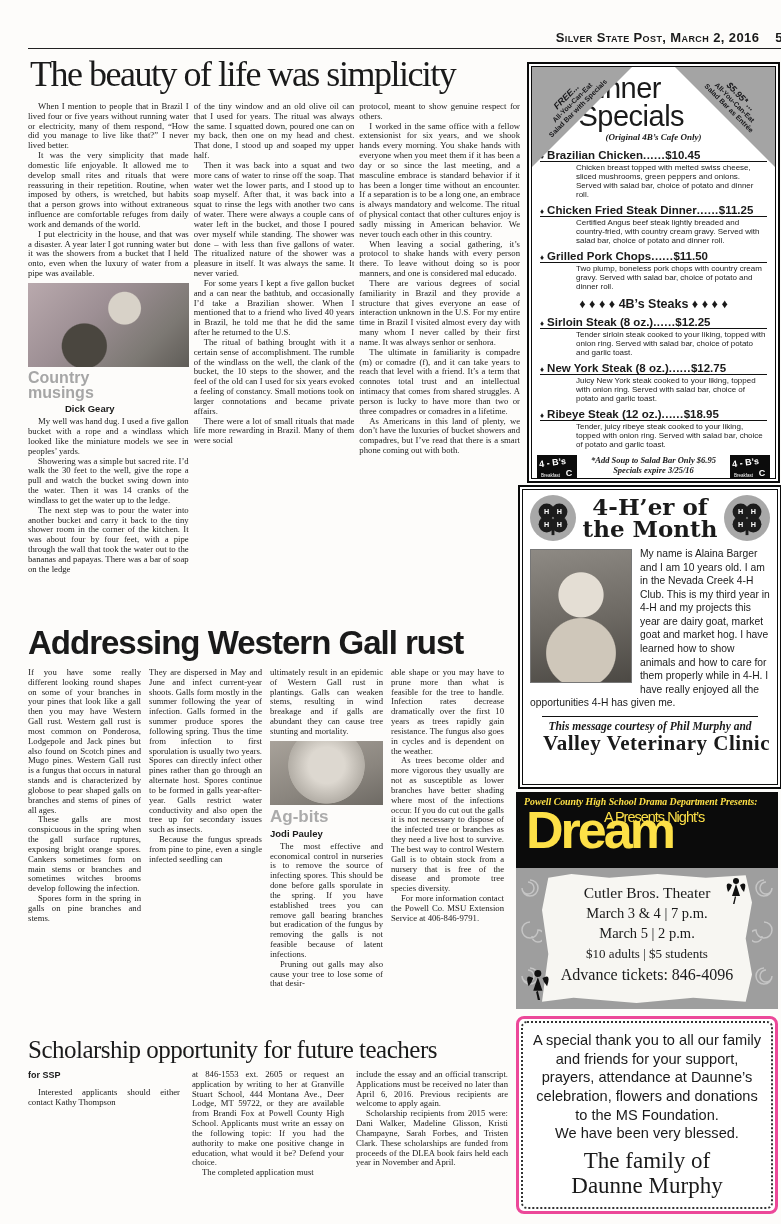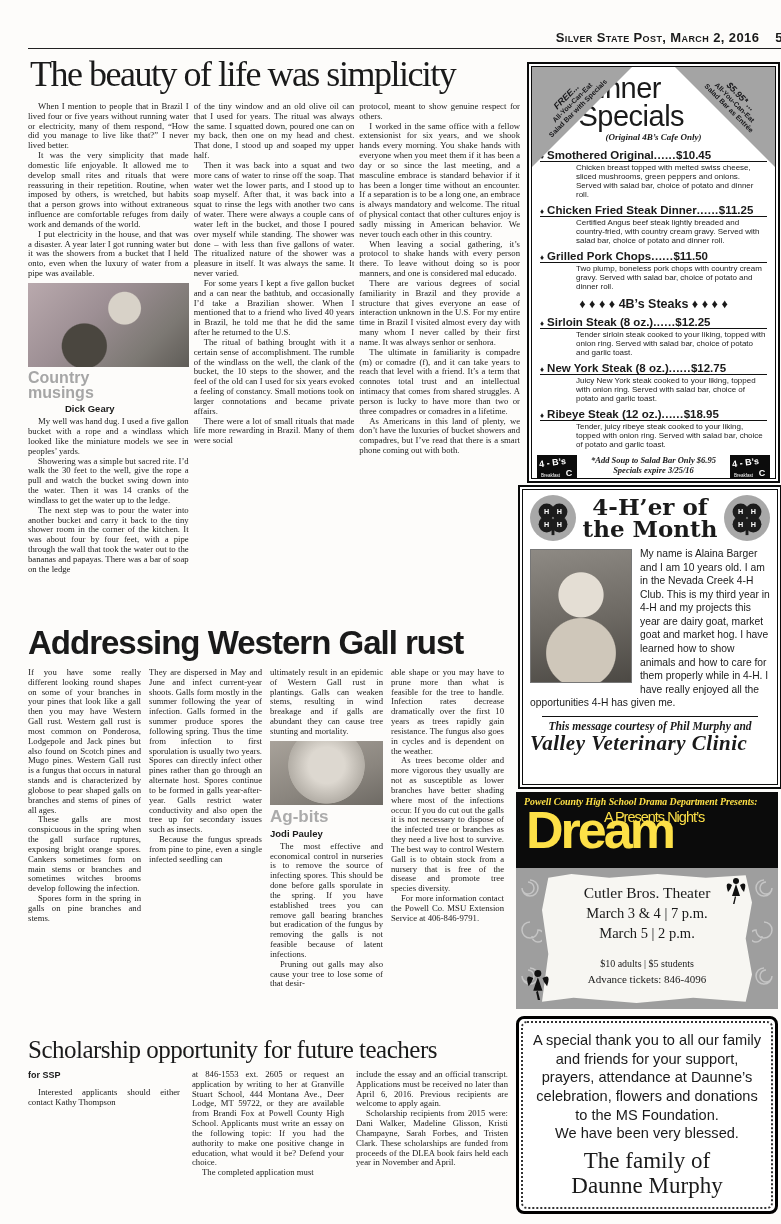--- a/index.html
+++ b/index.html
@@ -205,7 +205,7 @@
         <div class="mi">
           <div class="mi-head">
               <span class="mi-bullet">♦</span>
-              <span>Smothered Original</span>
+              <span>Brazilian Chicken</span>
               <span class="mi-dots">......</span>
               <span>$10.45</span>
             </div>

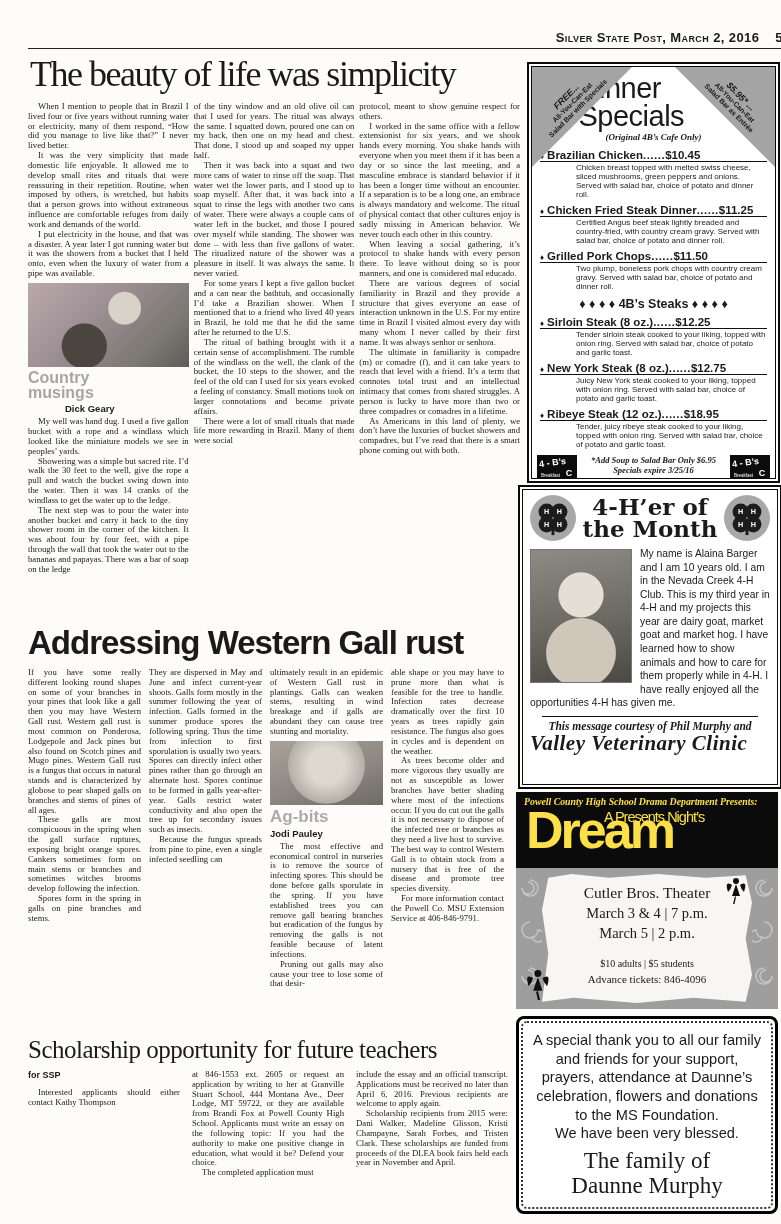--- a/index.html
+++ b/index.html
@@ -109,7 +109,7 @@
   .fourh-rule{clear:both;border-top:1.5px solid #111;margin:6px 12px 3px;}
   .courtesy{text-align:center;font-family:"Liberation Serif",serif;font-style:italic;font-weight:bold;
             font-size:11.5px;}
-  .clinic{text-align:left;font-family:"Liberation Serif",serif;font-style:italic;font-weight:bold;
+  .clinic{text-align:right;font-family:"Liberation Serif",serif;font-weight:bold;
           font-size:21px;letter-spacing:.5px;line-height:1.05;}
   
   .dream{position:absolute;left:516px;top:792px;width:262px;height:217px;overflow:hidden;}

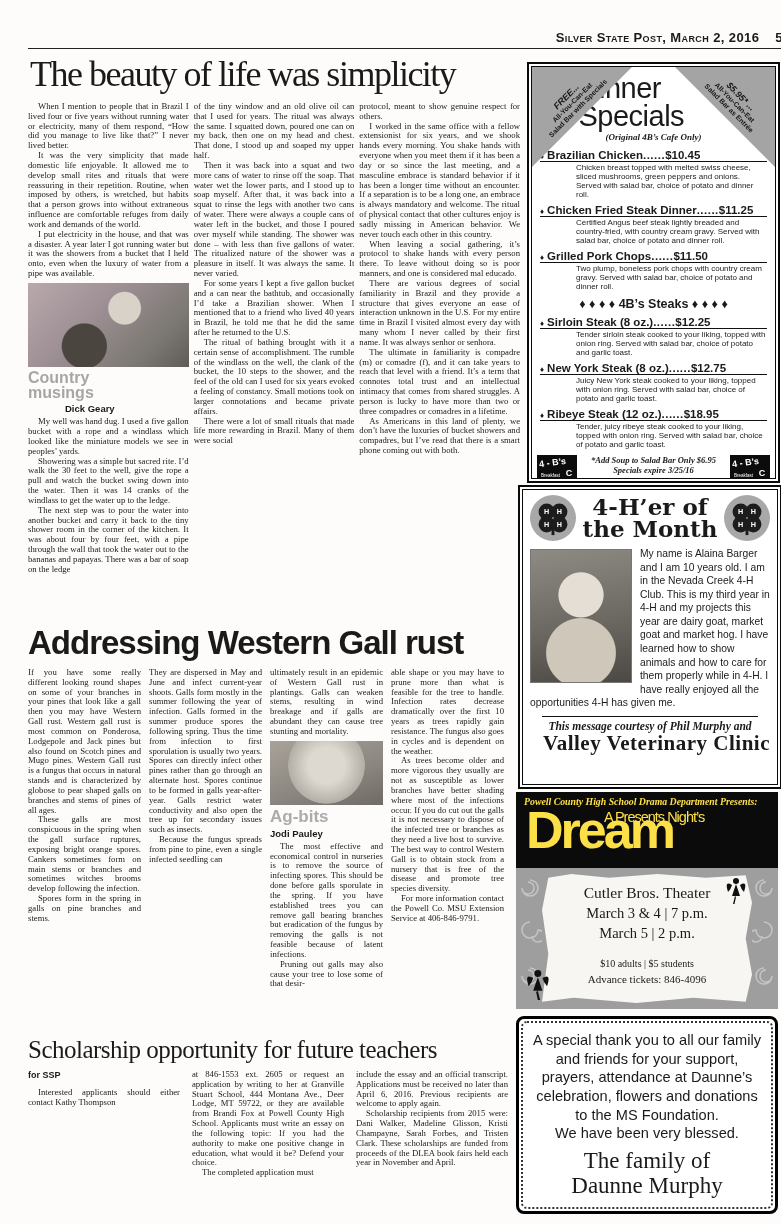--- a/index.html
+++ b/index.html
@@ -126,7 +126,7 @@
       text-align:center;font-family:"Liberation Serif",serif;padding-top:10px;box-sizing:border-box;}
   .dp-venue{font-size:15.5px;}
   .dp-date{font-size:14.5px;margin-top:3px;}
-  .dp-price{font-size:10px;margin-top:16px;}
+  .dp-price{font-size:13px;margin-top:4px;}
   .dp-tickets{font-size:11px;margin-top:4px;}
   .fairy{position:absolute;}
   

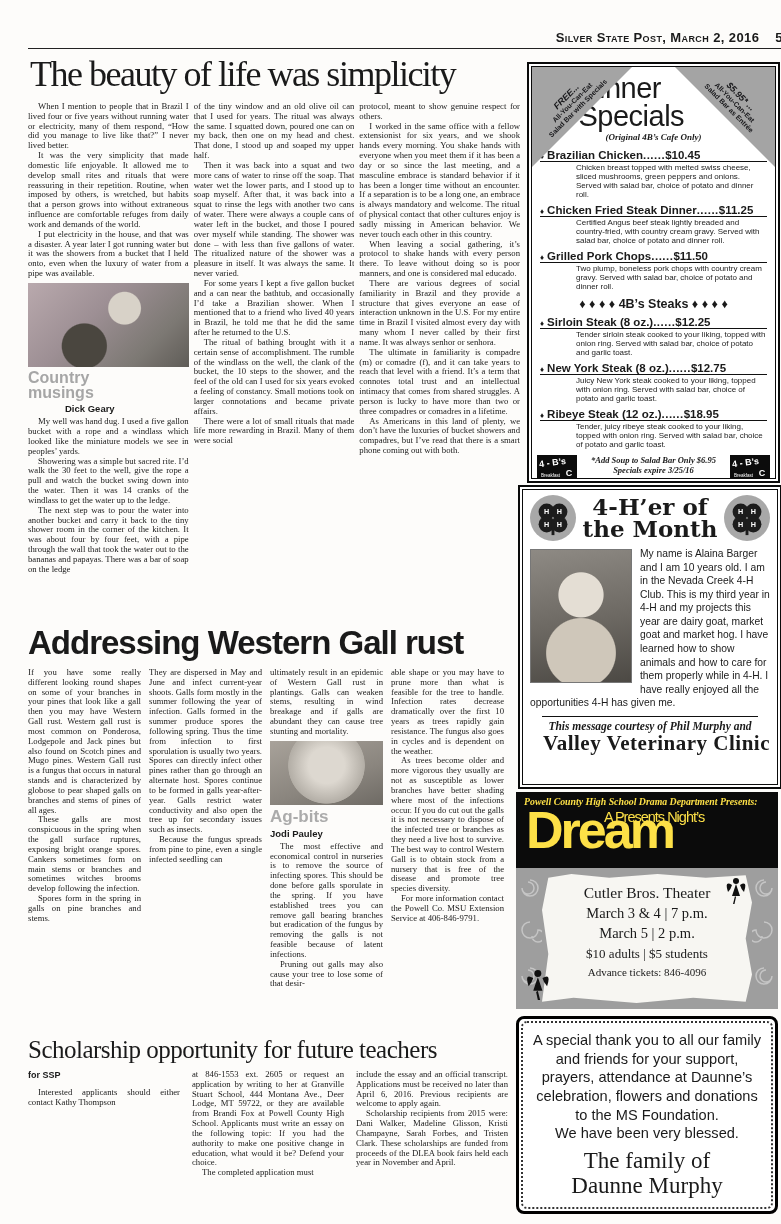--- a/index.html
+++ b/index.html
@@ -127,7 +127,7 @@
   .dp-venue{font-size:15.5px;}
   .dp-date{font-size:14.5px;margin-top:3px;}
   .dp-price{font-size:13px;margin-top:4px;}
-  .dp-tickets{font-size:11px;margin-top:4px;}
+  .dp-tickets{font-size:16px;margin-top:4px;}
   .fairy{position:absolute;}
   
   .thanks{position:absolute;left:516px;top:1016px;width:262px;height:198px;border:3px solid #000000;

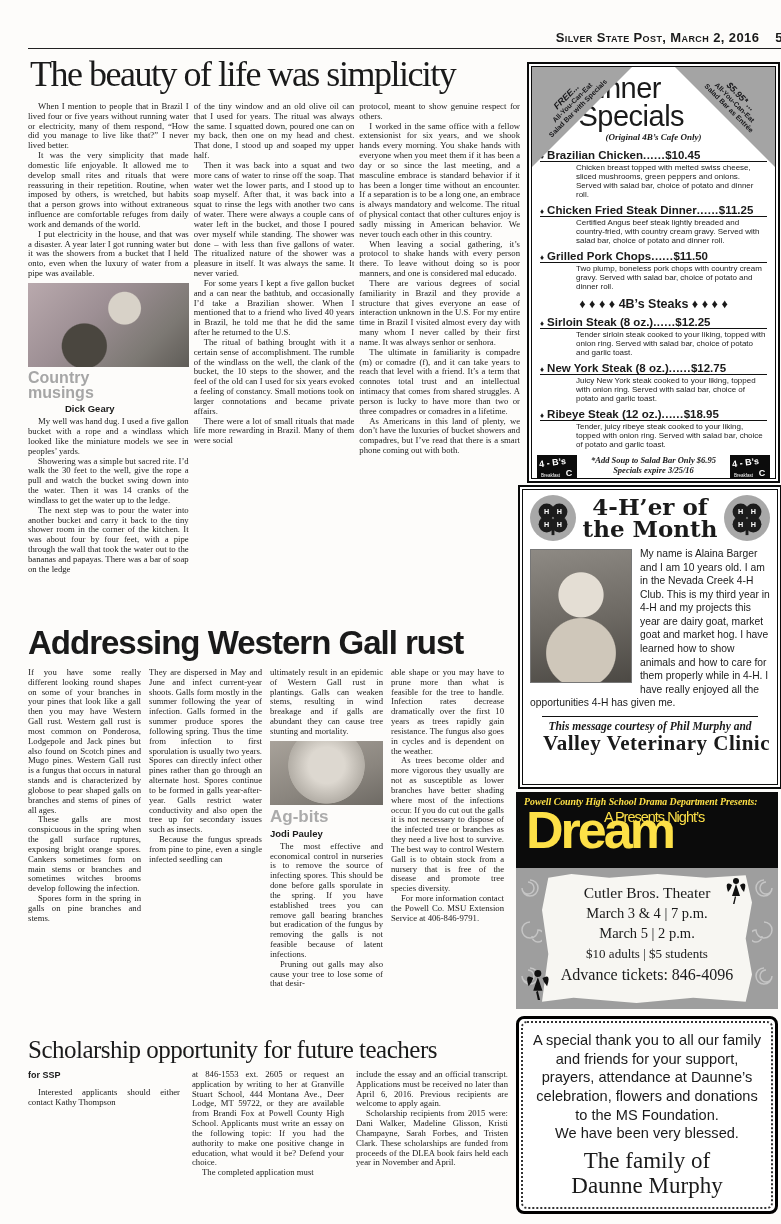--- a/index.html
+++ b/index.html
@@ -130,7 +130,7 @@
   .dp-tickets{font-size:16px;margin-top:4px;}
   .fairy{position:absolute;}
   
-  .thanks{position:absolute;left:516px;top:1016px;width:262px;height:198px;border:3px solid #000000;
+  .thanks{position:absolute;left:516px;top:1016px;width:262px;height:198px;border:3px solid #ec4899;
           border-radius:8px;background:#fff;box-sizing:border-box;}
   .thanks-inner{position:absolute;inset:2px;border:2px dotted #333;border-radius:6px;
                 padding:8px 6px 0;text-align:center;box-sizing:border-box;overflow:hidden;}

